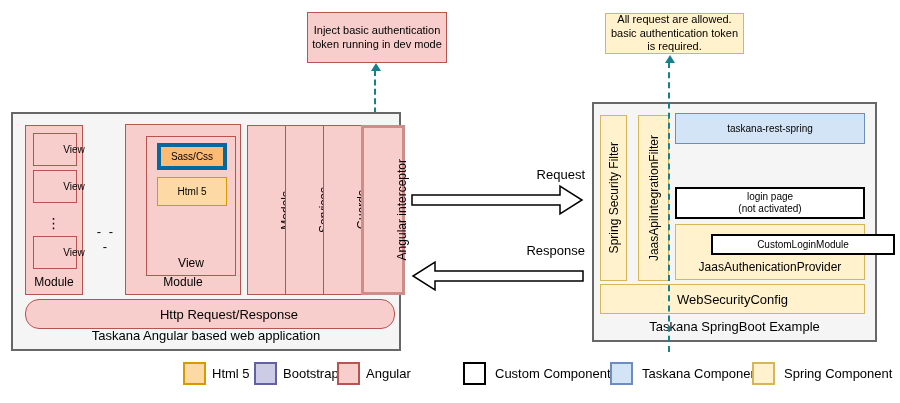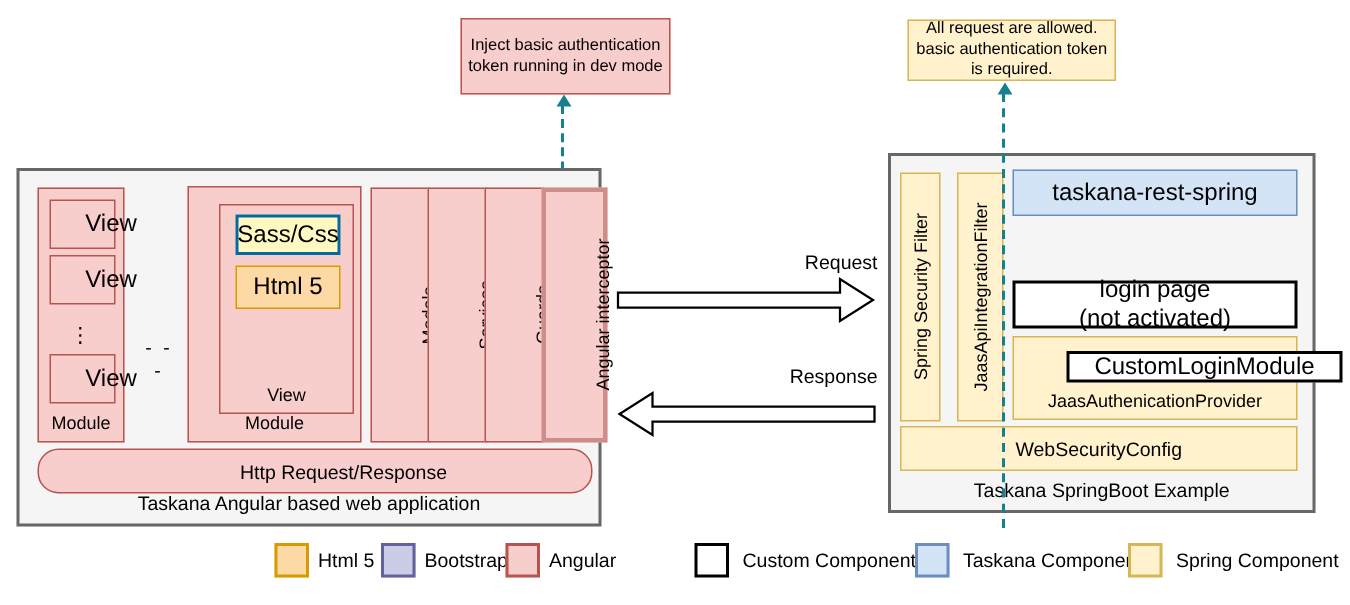--- a/index.html
+++ b/index.html
@@ -20,7 +20,7 @@
   .bootstrap-box { background:#fef9c3; border:2px solid #0369a1; }
   .html5-box     { background:#fcd9a5; border:1px solid #d79b00; }
 
-  .center-text { display:flex; align-items:center; justify-content:center; text-align:center; font-size:16px; }
+  .center-text { display:flex; align-items:center; justify-content:center; text-align:center; font-size:10px; }
 
   .vbar { display:flex; align-items:center; justify-content:center; }
   .vbar span {

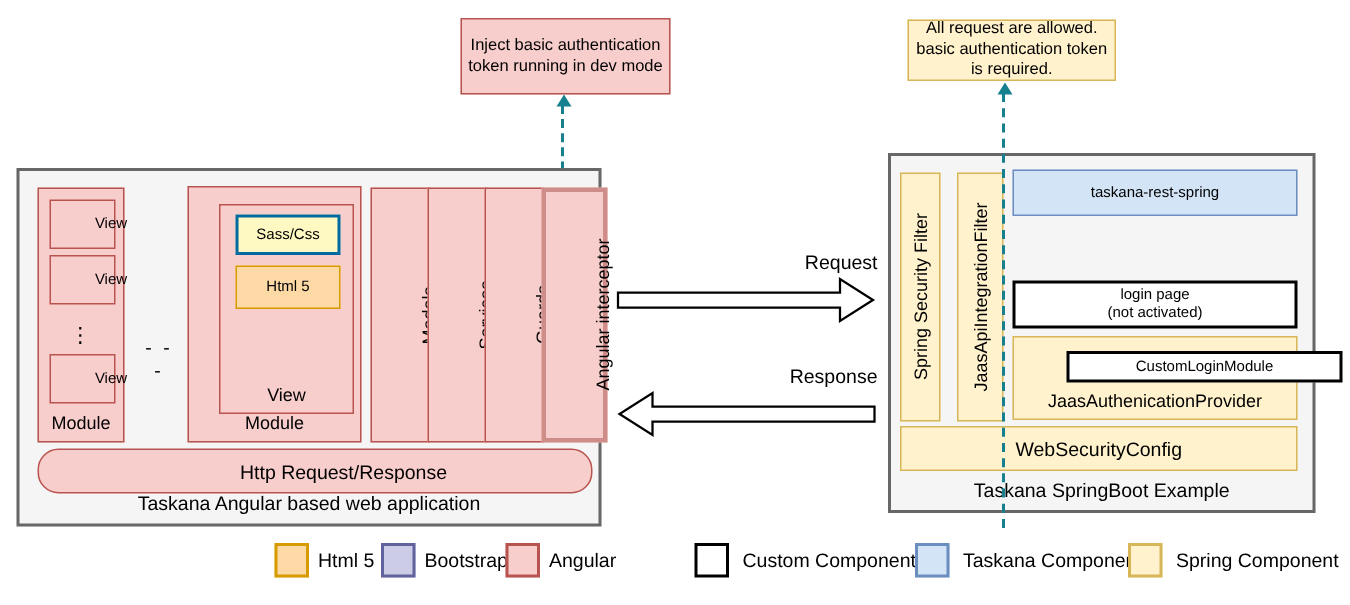--- a/index.html
+++ b/index.html
@@ -17,7 +17,7 @@
   .spring-box    { background:#fff2cc; border:1px solid #d6b656; }
   .taskana-box   { background:#d4e4f7; border:1px solid #6c8ebf; }
   .custom-box    { background:#ffffff; border:2px solid #000000; }
-  .bootstrap-box { background:#fef9c3; border:2px solid #0369a1; }
+  .bootstrap-box { background:#fdba74; border:4px solid #0369a1; }
   .html5-box     { background:#fcd9a5; border:1px solid #d79b00; }
 
   .center-text { display:flex; align-items:center; justify-content:center; text-align:center; font-size:10px; }

